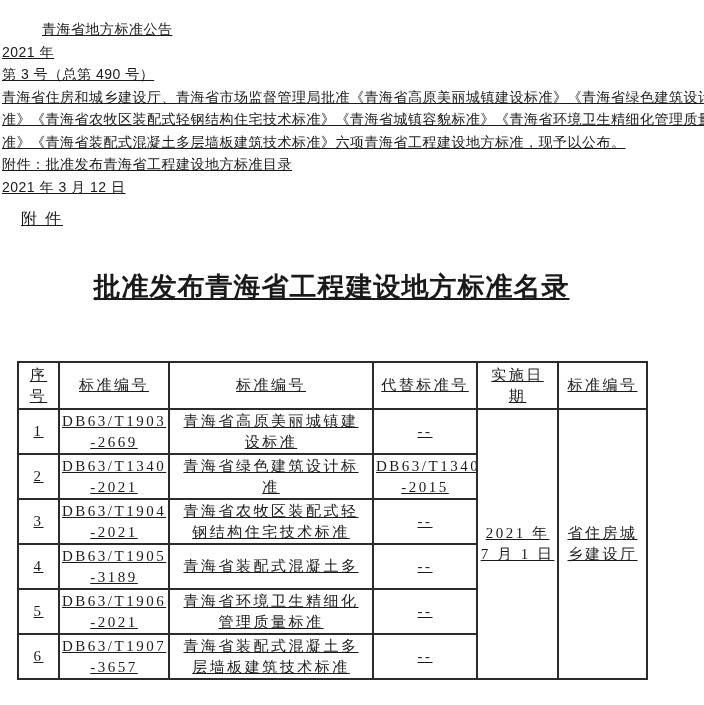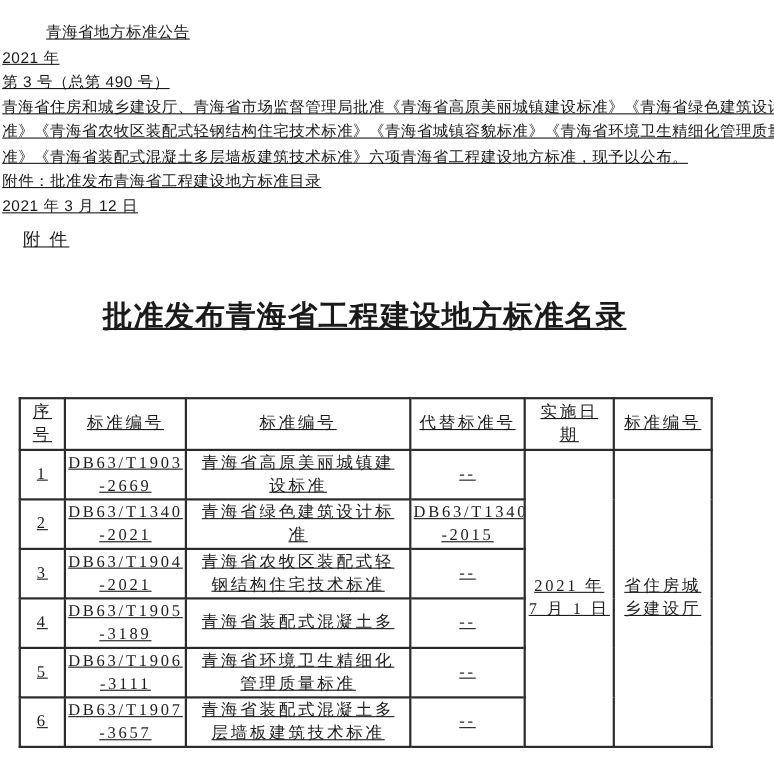--- a/index.html
+++ b/index.html
@@ -158,7 +158,7 @@
       <tr>
         <td>5</td>
         <td>DB63/T1906
--3111</td>
+-2021</td>
         <td>青海省环境卫生精细化
 管理质量标准</td>
         <td>--</td>

